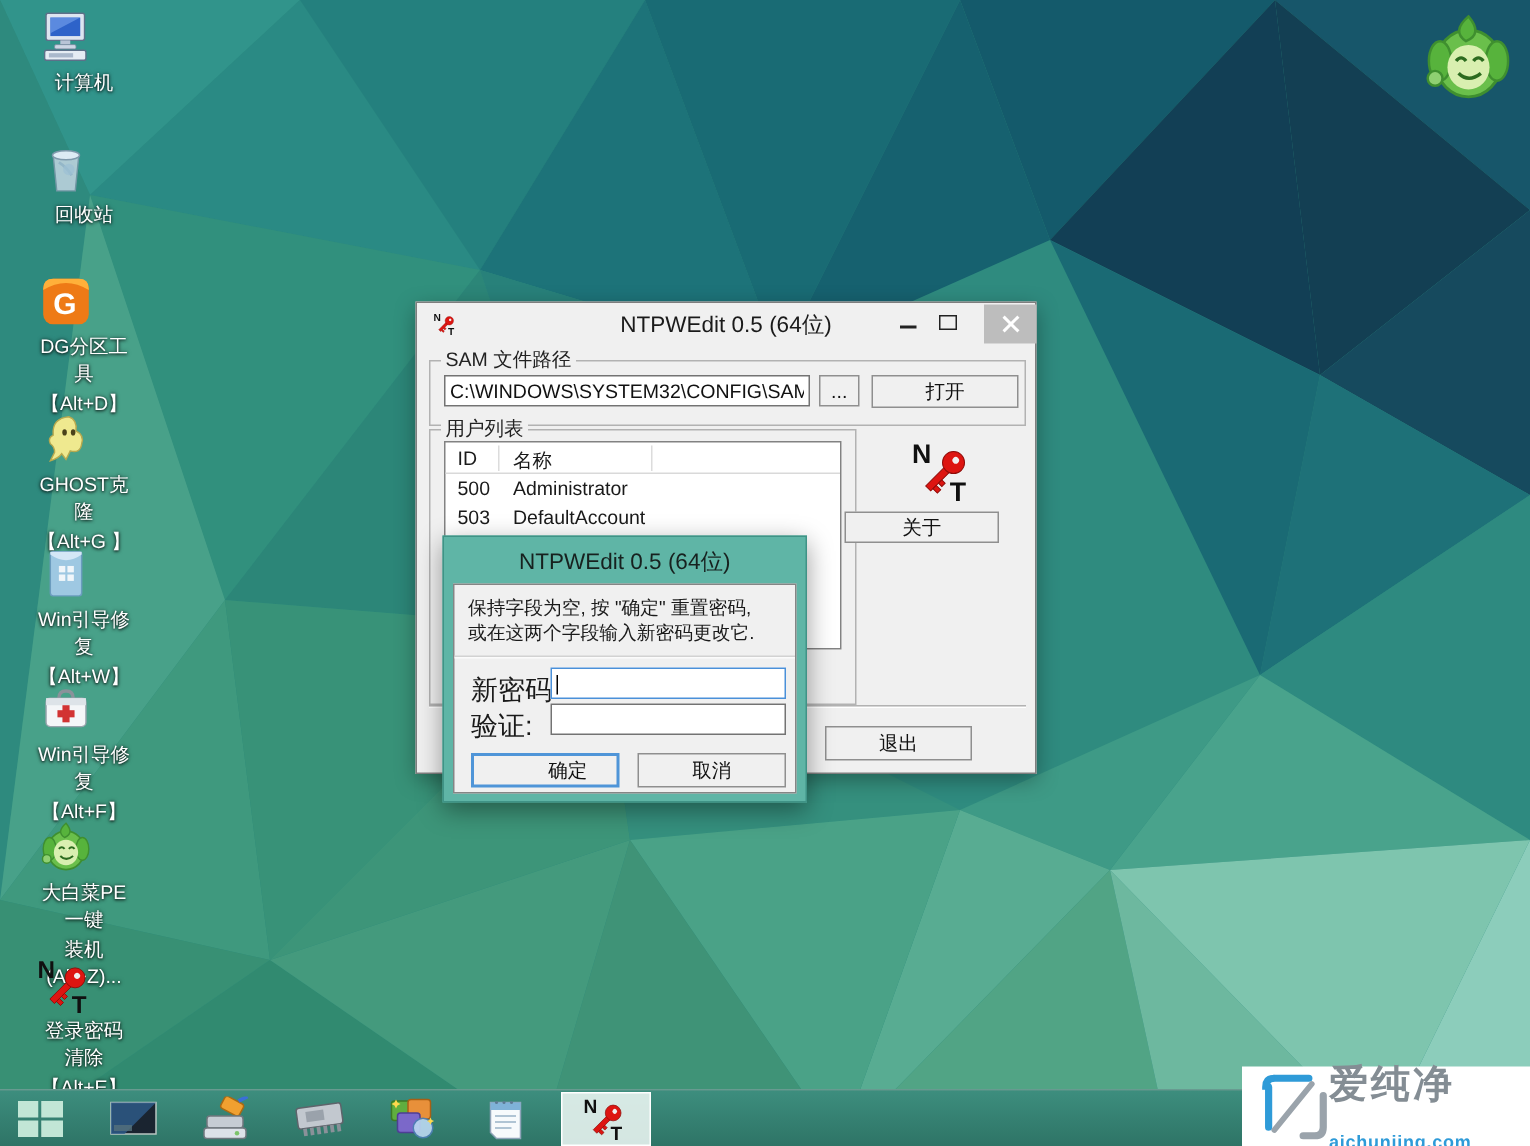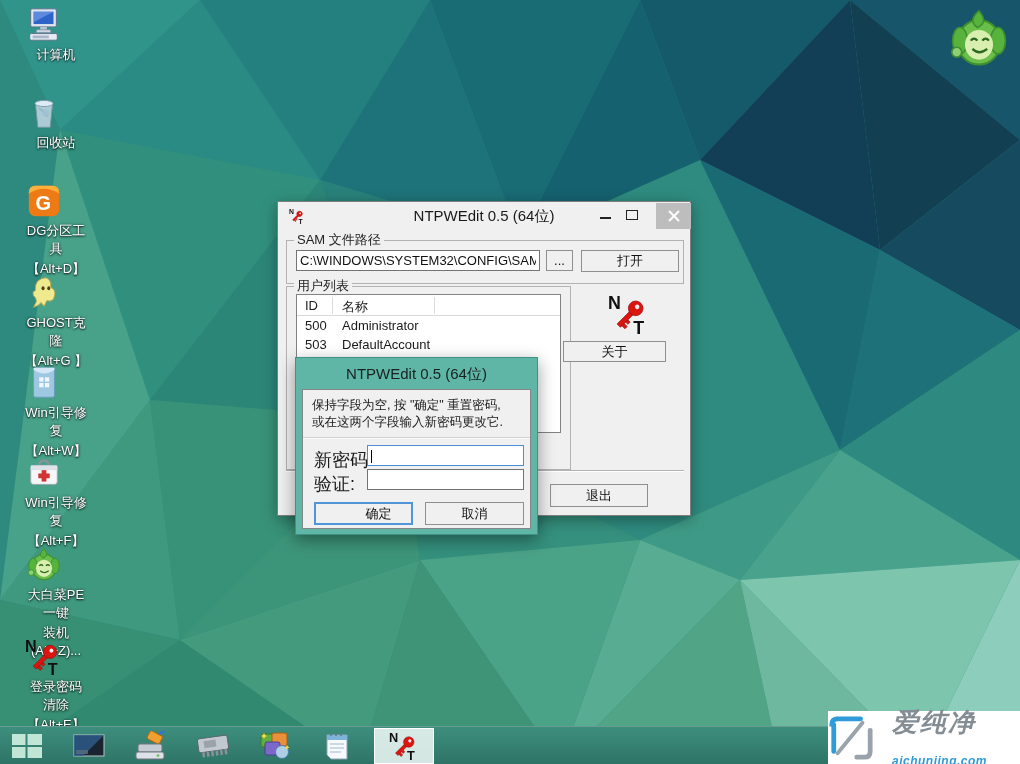--- a/index.html
+++ b/index.html
@@ -80,7 +80,7 @@
 
   
   .watermark { position:absolute; right:0; bottom:0; width:192px; height:53px; background:#ffffff;
-               display:flex; align-items:center; padding-left:0; gap:18px;font-style:italic; }
+               display:flex; align-items:center; padding-left:12px; gap:0; }
   .wm-text { display:flex; flex-direction:column; line-height:1; }
   .wm-cn { font-size:26px; color:#848d94; letter-spacing:2px; font-weight:bold; }
   .wm-en { font-size:12px; color:#2f9bd8; font-weight:bold; margin-top:20px; letter-spacing:.5px; }

